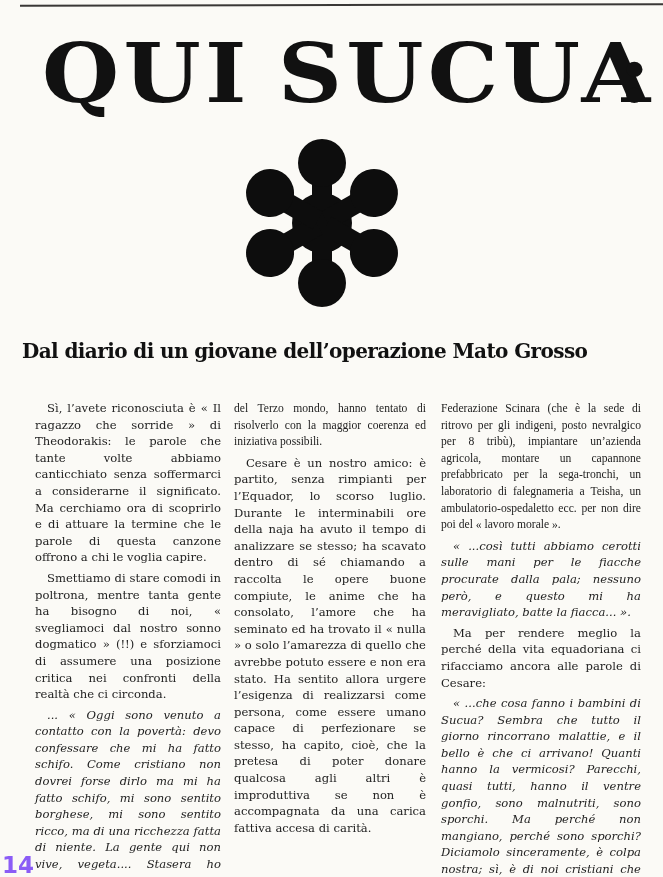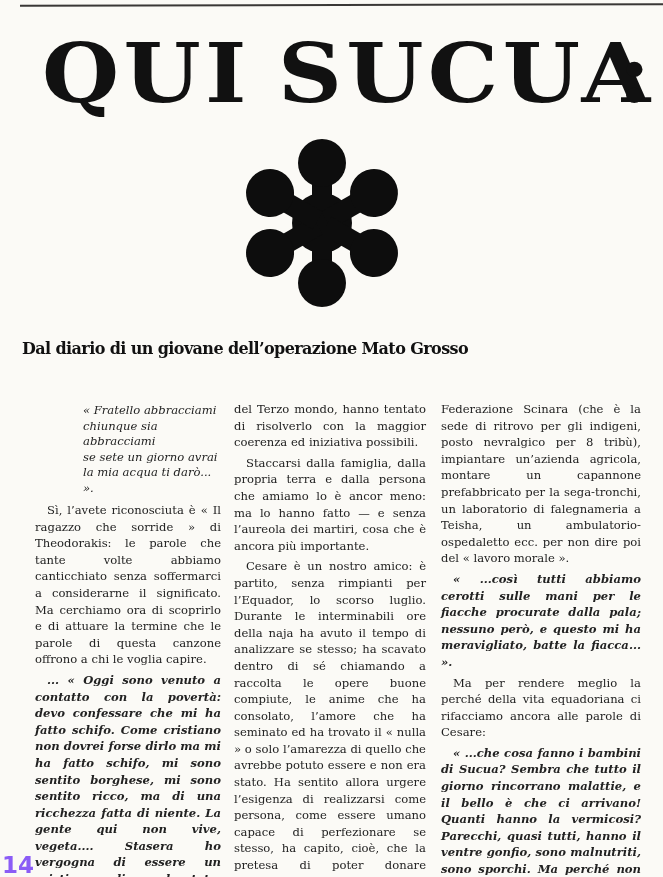--- a/index.html
+++ b/index.html
@@ -8,7 +8,7 @@
   .title { position:absolute; left:38px; top:28px; width:640px; height:100px; }
   .title span { position:absolute; font-family:"DejaVu Serif", serif; font-weight:bold; font-size:82px; line-height:90px; color:#111; transform:scaleX(1.08); transform-origin:left top; letter-spacing:4px; }
   .flower { position:absolute; left:240px; top:135px; width:170px; height:175px; }
-  .subtitle { position:absolute; left:22px; top:339px; width:620px; font-family:"DejaVu Serif", serif; font-weight:bold; font-size:16px; color:#111; letter-spacing:-0.6px; white-space:nowrap; }
+  .subtitle { position:absolute; left:22px; top:339px; width:620px; font-family:"DejaVu Serif", serif; font-weight:bold; font-size:20px; color:#111; letter-spacing:-0.6px; white-space:nowrap; }
   .col { position:absolute; top:400px; font-family:"DejaVu Serif", serif; font-size:11.6px; line-height:16.6px; color:#222; text-align:justify; }
   .col p { margin:0 0 4px 0; text-indent:12px; }
   .col p.q { font-style:italic;font-weight:bold; }

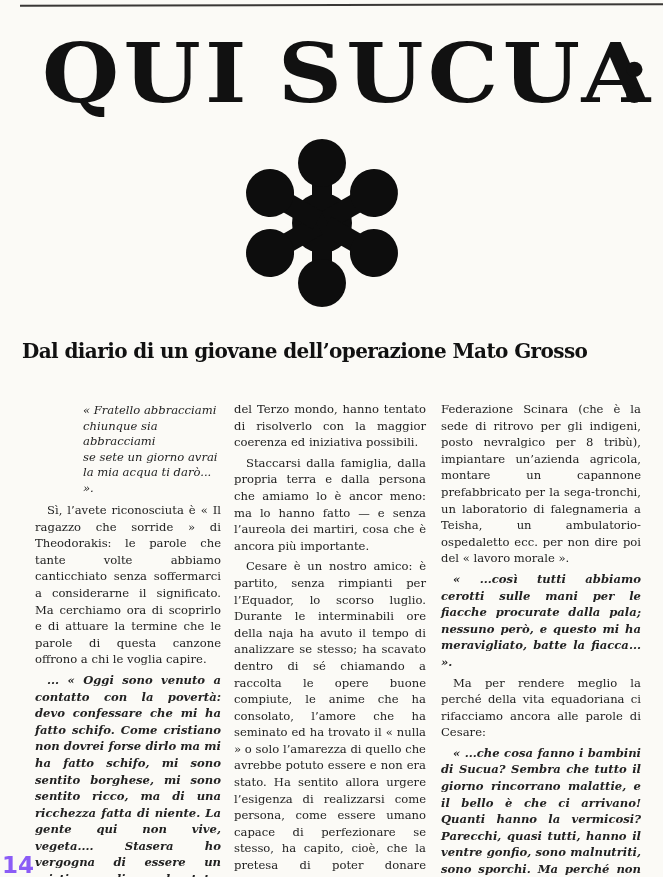--- a/index.html
+++ b/index.html
@@ -63,12 +63,6 @@
 <div class="subtitle">Dal diario di un giovane dell’operazione Mato Grosso</div>
 
 <div class="col c1">
-  <p class="verse">
-    <span>« Fratello abbracciami</span><br>
-    <span>chiunque sia abbracciami</span><br>
-    <span>se sete un giorno avrai</span><br>
-    <span>la mia acqua ti darò... ».</span>
-  </p>
   <p>Sì, l’avete riconosciuta è « Il ragazzo che sorride » di Theodorakis: le parole che tante volte abbiamo canticchiato senza soffermarci a considerarne il significato. Ma cerchiamo ora di scoprirlo e di attuare la termine che le parole di questa canzone offrono a chi le voglia capire.</p>
   <p class="q">... « Oggi sono venuto a contatto con la povertà: devo confessare che mi ha fatto schifo. Come cristiano non dovrei forse dirlo ma mi ha fatto schifo, mi sono sentito borghese, mi sono sentito ricco, ma di una ricchezza fatta di niente. La gente qui non vive, vegeta.... Stasera ho vergogna di essere un cristiano e di esserlo stato, ho vergogna perché non ho mai creduto alla miseria, tutti, troppi ne hanno parlato ed è quindi diventato un ritornello: si fa una smorfia, si mette mano al portafoglio e stop... ».</p>
 

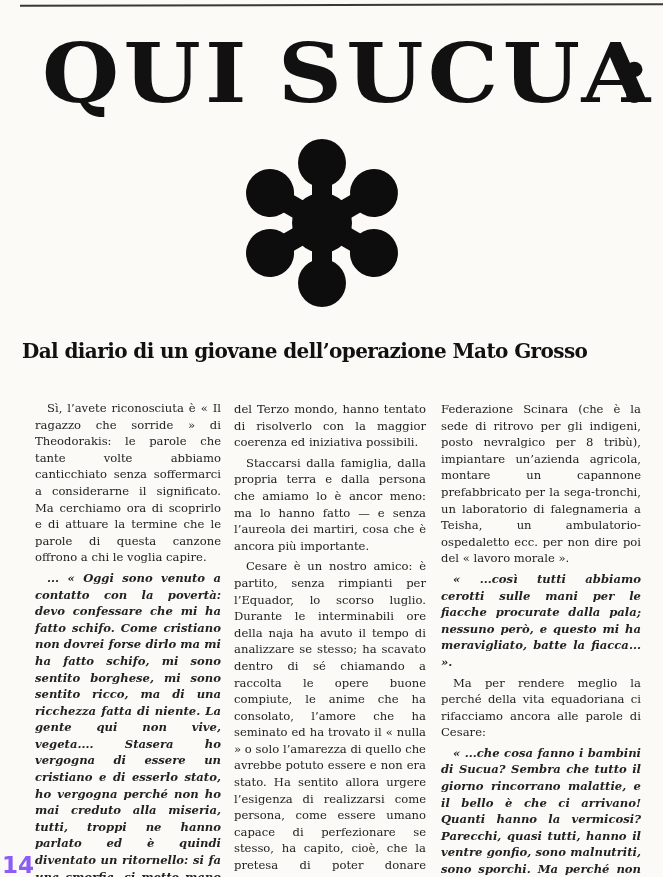--- a/index.html
+++ b/index.html
@@ -12,7 +12,7 @@
   .col { position:absolute; top:400px; font-family:"DejaVu Serif", serif; font-size:11.6px; line-height:16.6px; color:#222; text-align:justify; }
   .col p { margin:0 0 4px 0; text-indent:12px; }
   .col p.q { font-style:italic;font-weight:bold; }
-  .col p.noind { text-indent:0; }
+  .col p.noind { text-indent:0;font-family:Liberation Serif, serif; }
   .verse { font-style:italic; margin:3px 0 6px 48px !important; text-indent:0 !important; text-align:left !important; line-height:15.5px; }
   .c1 { left:35px; width:186px; }
   .c2 { left:234px; width:192px; top:401px; }

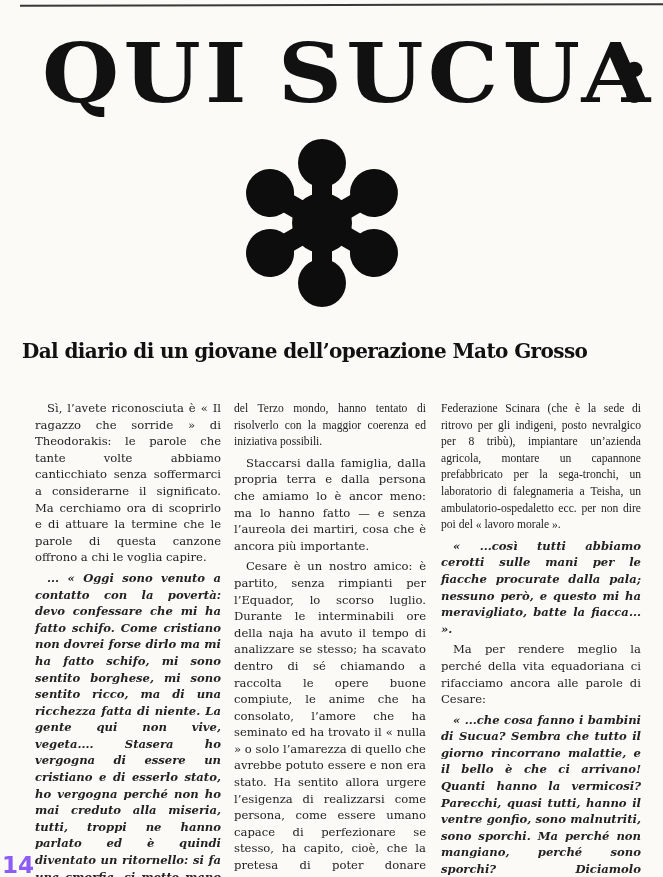--- a/index.html
+++ b/index.html
@@ -70,7 +70,6 @@
 
 <div class="col c2">
   <p class="noind">del Terzo mondo, hanno tentato di risolverlo con la maggior coerenza ed iniziativa possibili.</p>
-  <p>Staccarsi dalla famiglia, dalla propria terra e dalla persona che amiamo lo è ancor meno: ma lo hanno fatto — e senza l’aureola dei martiri, cosa che è ancora più importante.</p>
   <p>Cesare è un nostro amico: è partito, senza rimpianti per l’Equador, lo scorso luglio. Durante le interminabili ore della naja ha avuto il tempo di analizzare se stesso; ha scavato dentro di sé chiamando a raccolta le opere buone compiute, le anime che ha consolato, l’amore che ha seminato ed ha trovato il « nulla » o solo l’amarezza di quello che avrebbe potuto essere e non era stato. Ha sentito allora urgere l’esigenza di realizzarsi come persona, come essere umano capace di perfezionare se stesso, ha capito, cioè, che la pretesa di poter donare qualcosa agli altri è improduttiva se non è accompagnata da una carica fattiva accesa di carità.</p>
 
 </div>

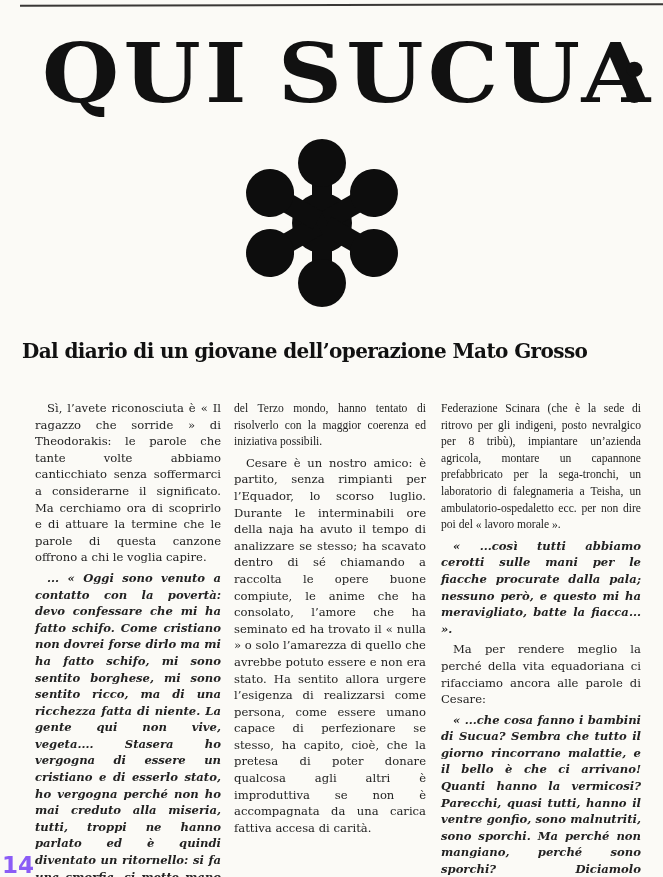--- a/index.html
+++ b/index.html
@@ -11,7 +11,7 @@
   .subtitle { position:absolute; left:22px; top:339px; width:620px; font-family:"DejaVu Serif", serif; font-weight:bold; font-size:20px; color:#111; letter-spacing:-0.6px; white-space:nowrap; }
   .col { position:absolute; top:400px; font-family:"DejaVu Serif", serif; font-size:11.6px; line-height:16.6px; color:#222; text-align:justify; }
   .col p { margin:0 0 4px 0; text-indent:12px; }
-  .col p.q { font-style:italic;font-weight:bold; }
+  .col p.q { font-style:italic; }
   .col p.noind { text-indent:0;font-family:Liberation Serif, serif; }
   .verse { font-style:italic; margin:3px 0 6px 48px !important; text-indent:0 !important; text-align:left !important; line-height:15.5px; }
   .c1 { left:35px; width:186px; }

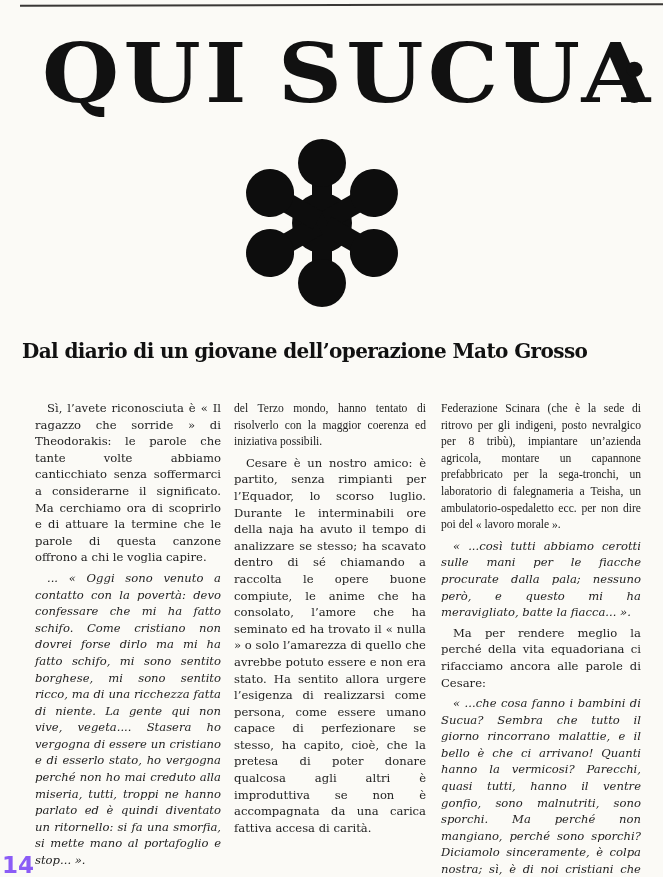--- a/index.html
+++ b/index.html
@@ -64,6 +64,7 @@
 
 <div class="col c1">
   <p>Sì, l’avete riconosciuta è « Il ragazzo che sorride » di Theodorakis: le parole che tante volte abbiamo canticchiato senza soffermarci a considerarne il significato. Ma cerchiamo ora di scoprirlo e di attuare la termine che le parole di questa canzone offrono a chi le voglia capire.</p>
+  <p>Smettiamo di stare comodi in poltrona, mentre tanta gente ha bisogno di noi, « svegliamoci dal nostro sonno dogmatico » (!!) e sforziamoci di assumere una posizione critica nei confronti della realtà che ci circonda.</p>
   <p class="q">... « Oggi sono venuto a contatto con la povertà: devo confessare che mi ha fatto schifo. Come cristiano non dovrei forse dirlo ma mi ha fatto schifo, mi sono sentito borghese, mi sono sentito ricco, ma di una ricchezza fatta di niente. La gente qui non vive, vegeta.... Stasera ho vergogna di essere un cristiano e di esserlo stato, ho vergogna perché non ho mai creduto alla miseria, tutti, troppi ne hanno parlato ed è quindi diventato un ritornello: si fa una smorfia, si mette mano al portafoglio e stop... ».</p>
 
 </div>

